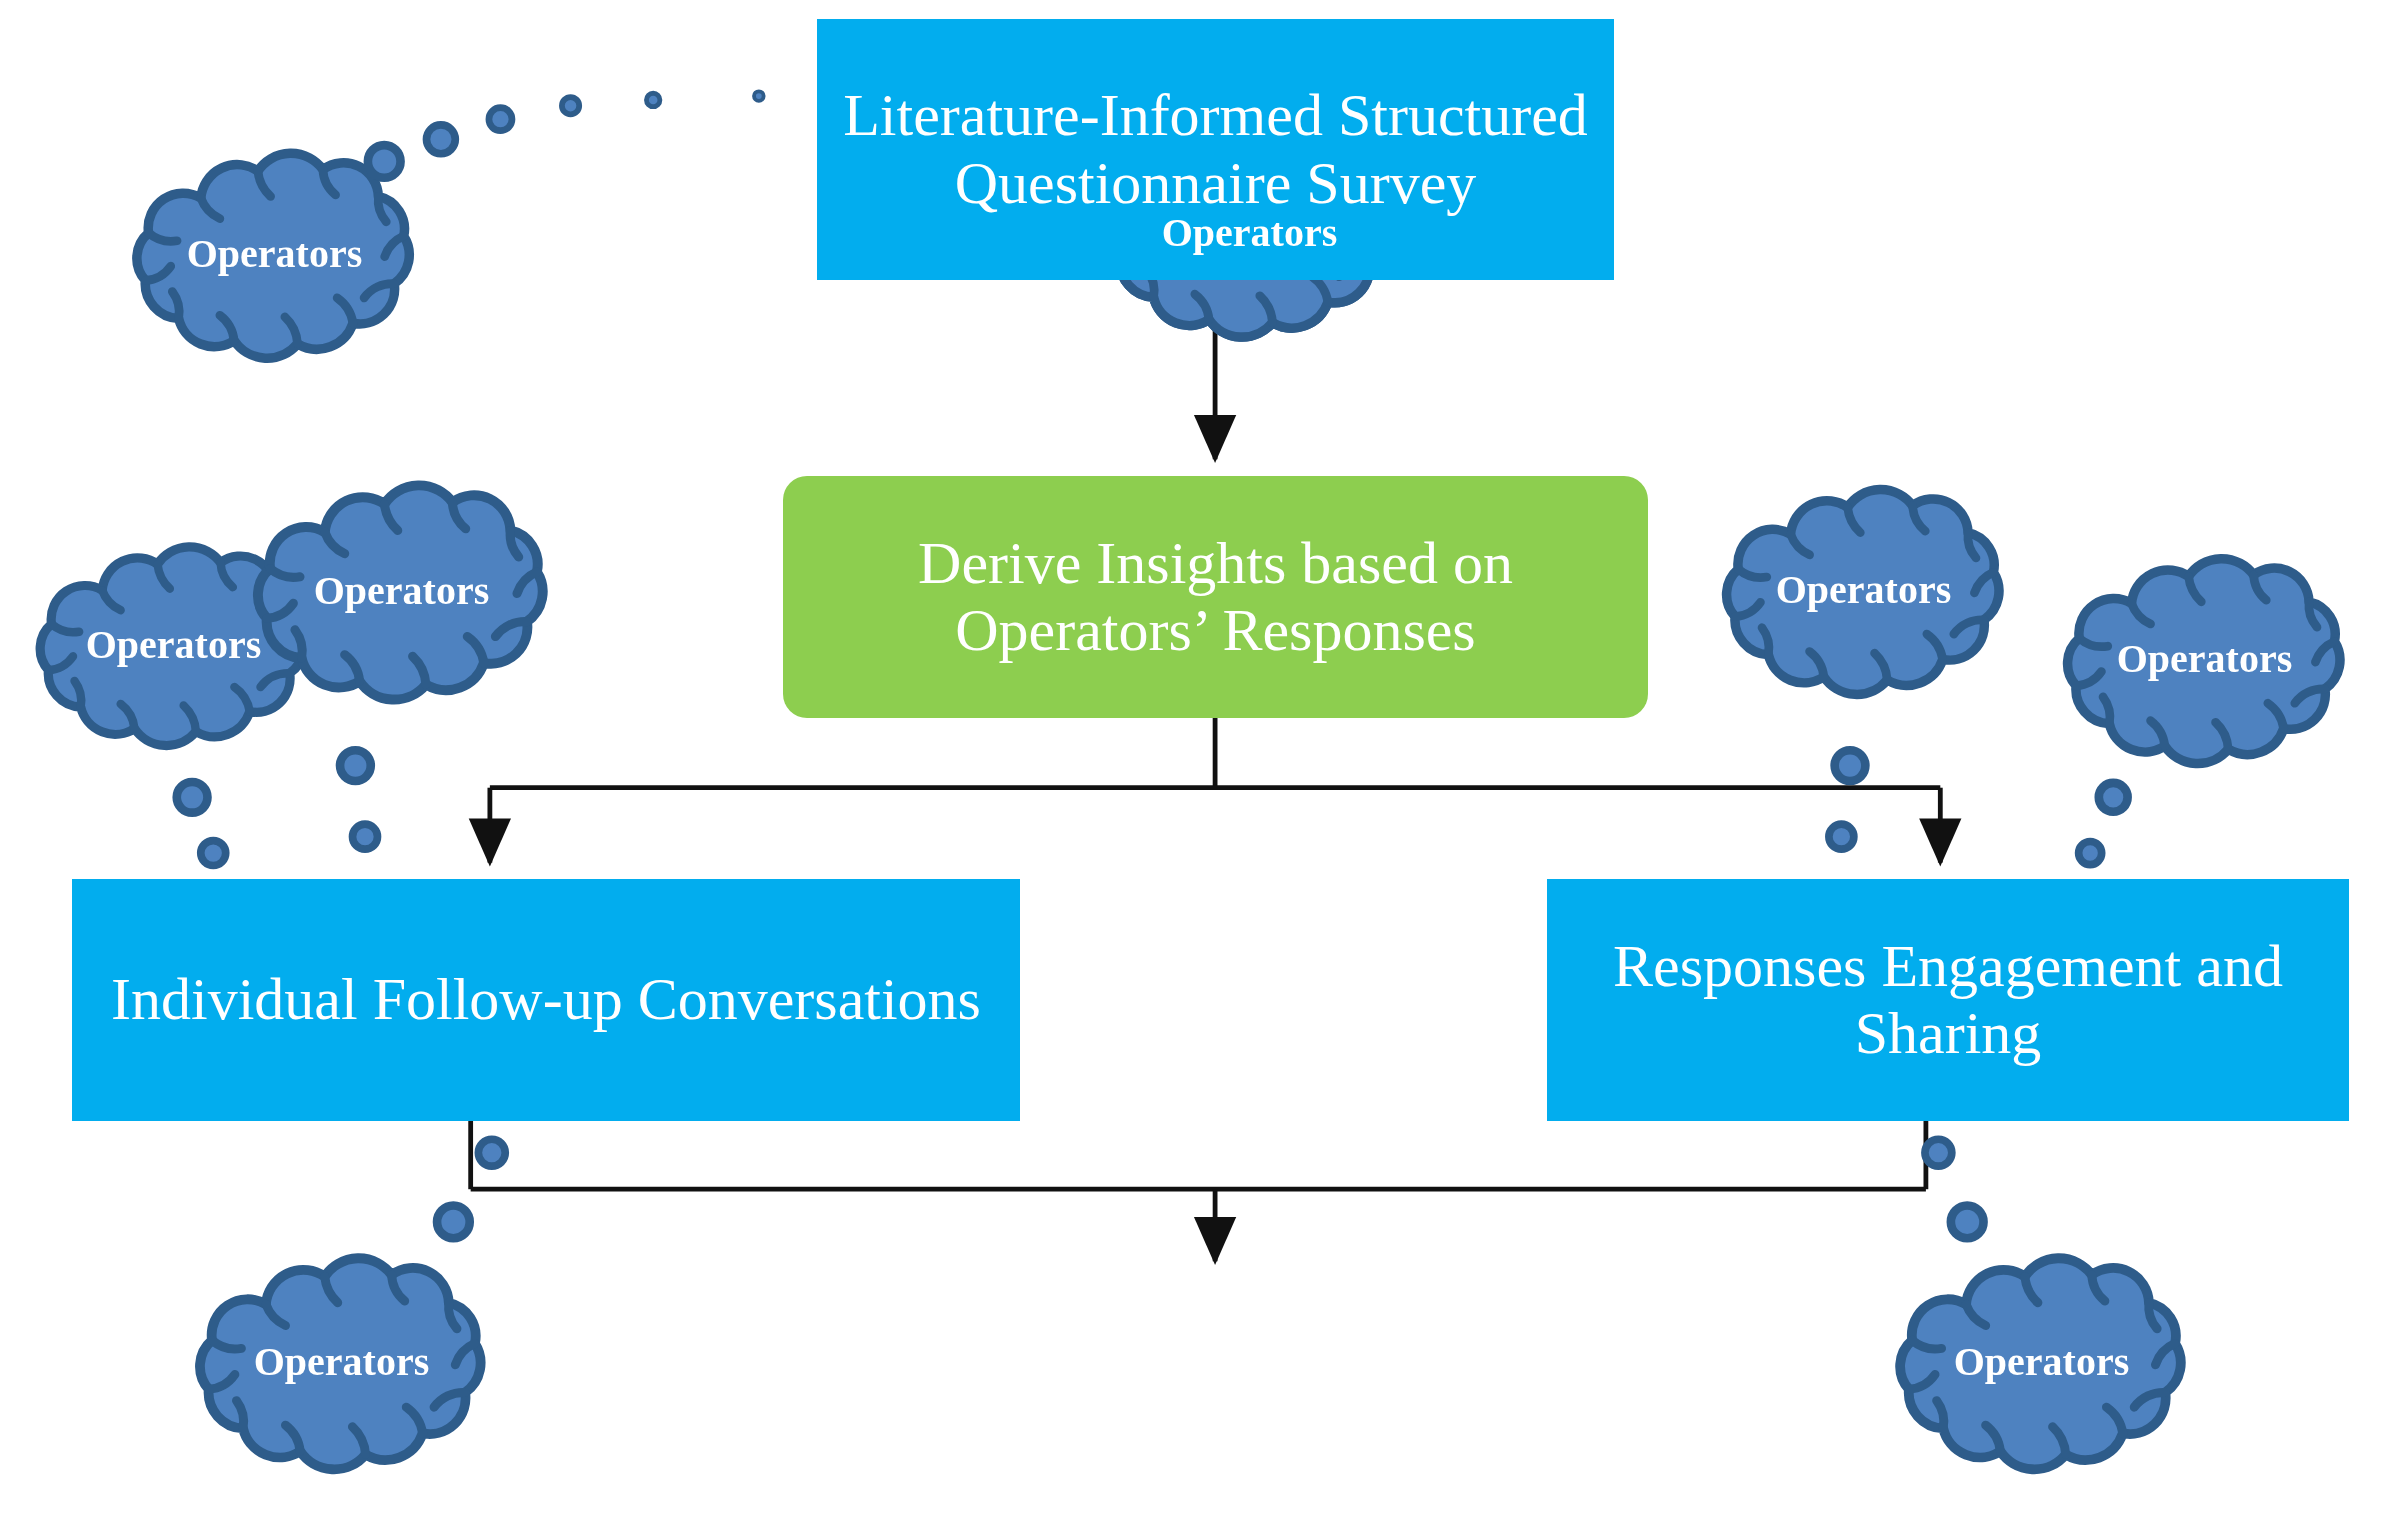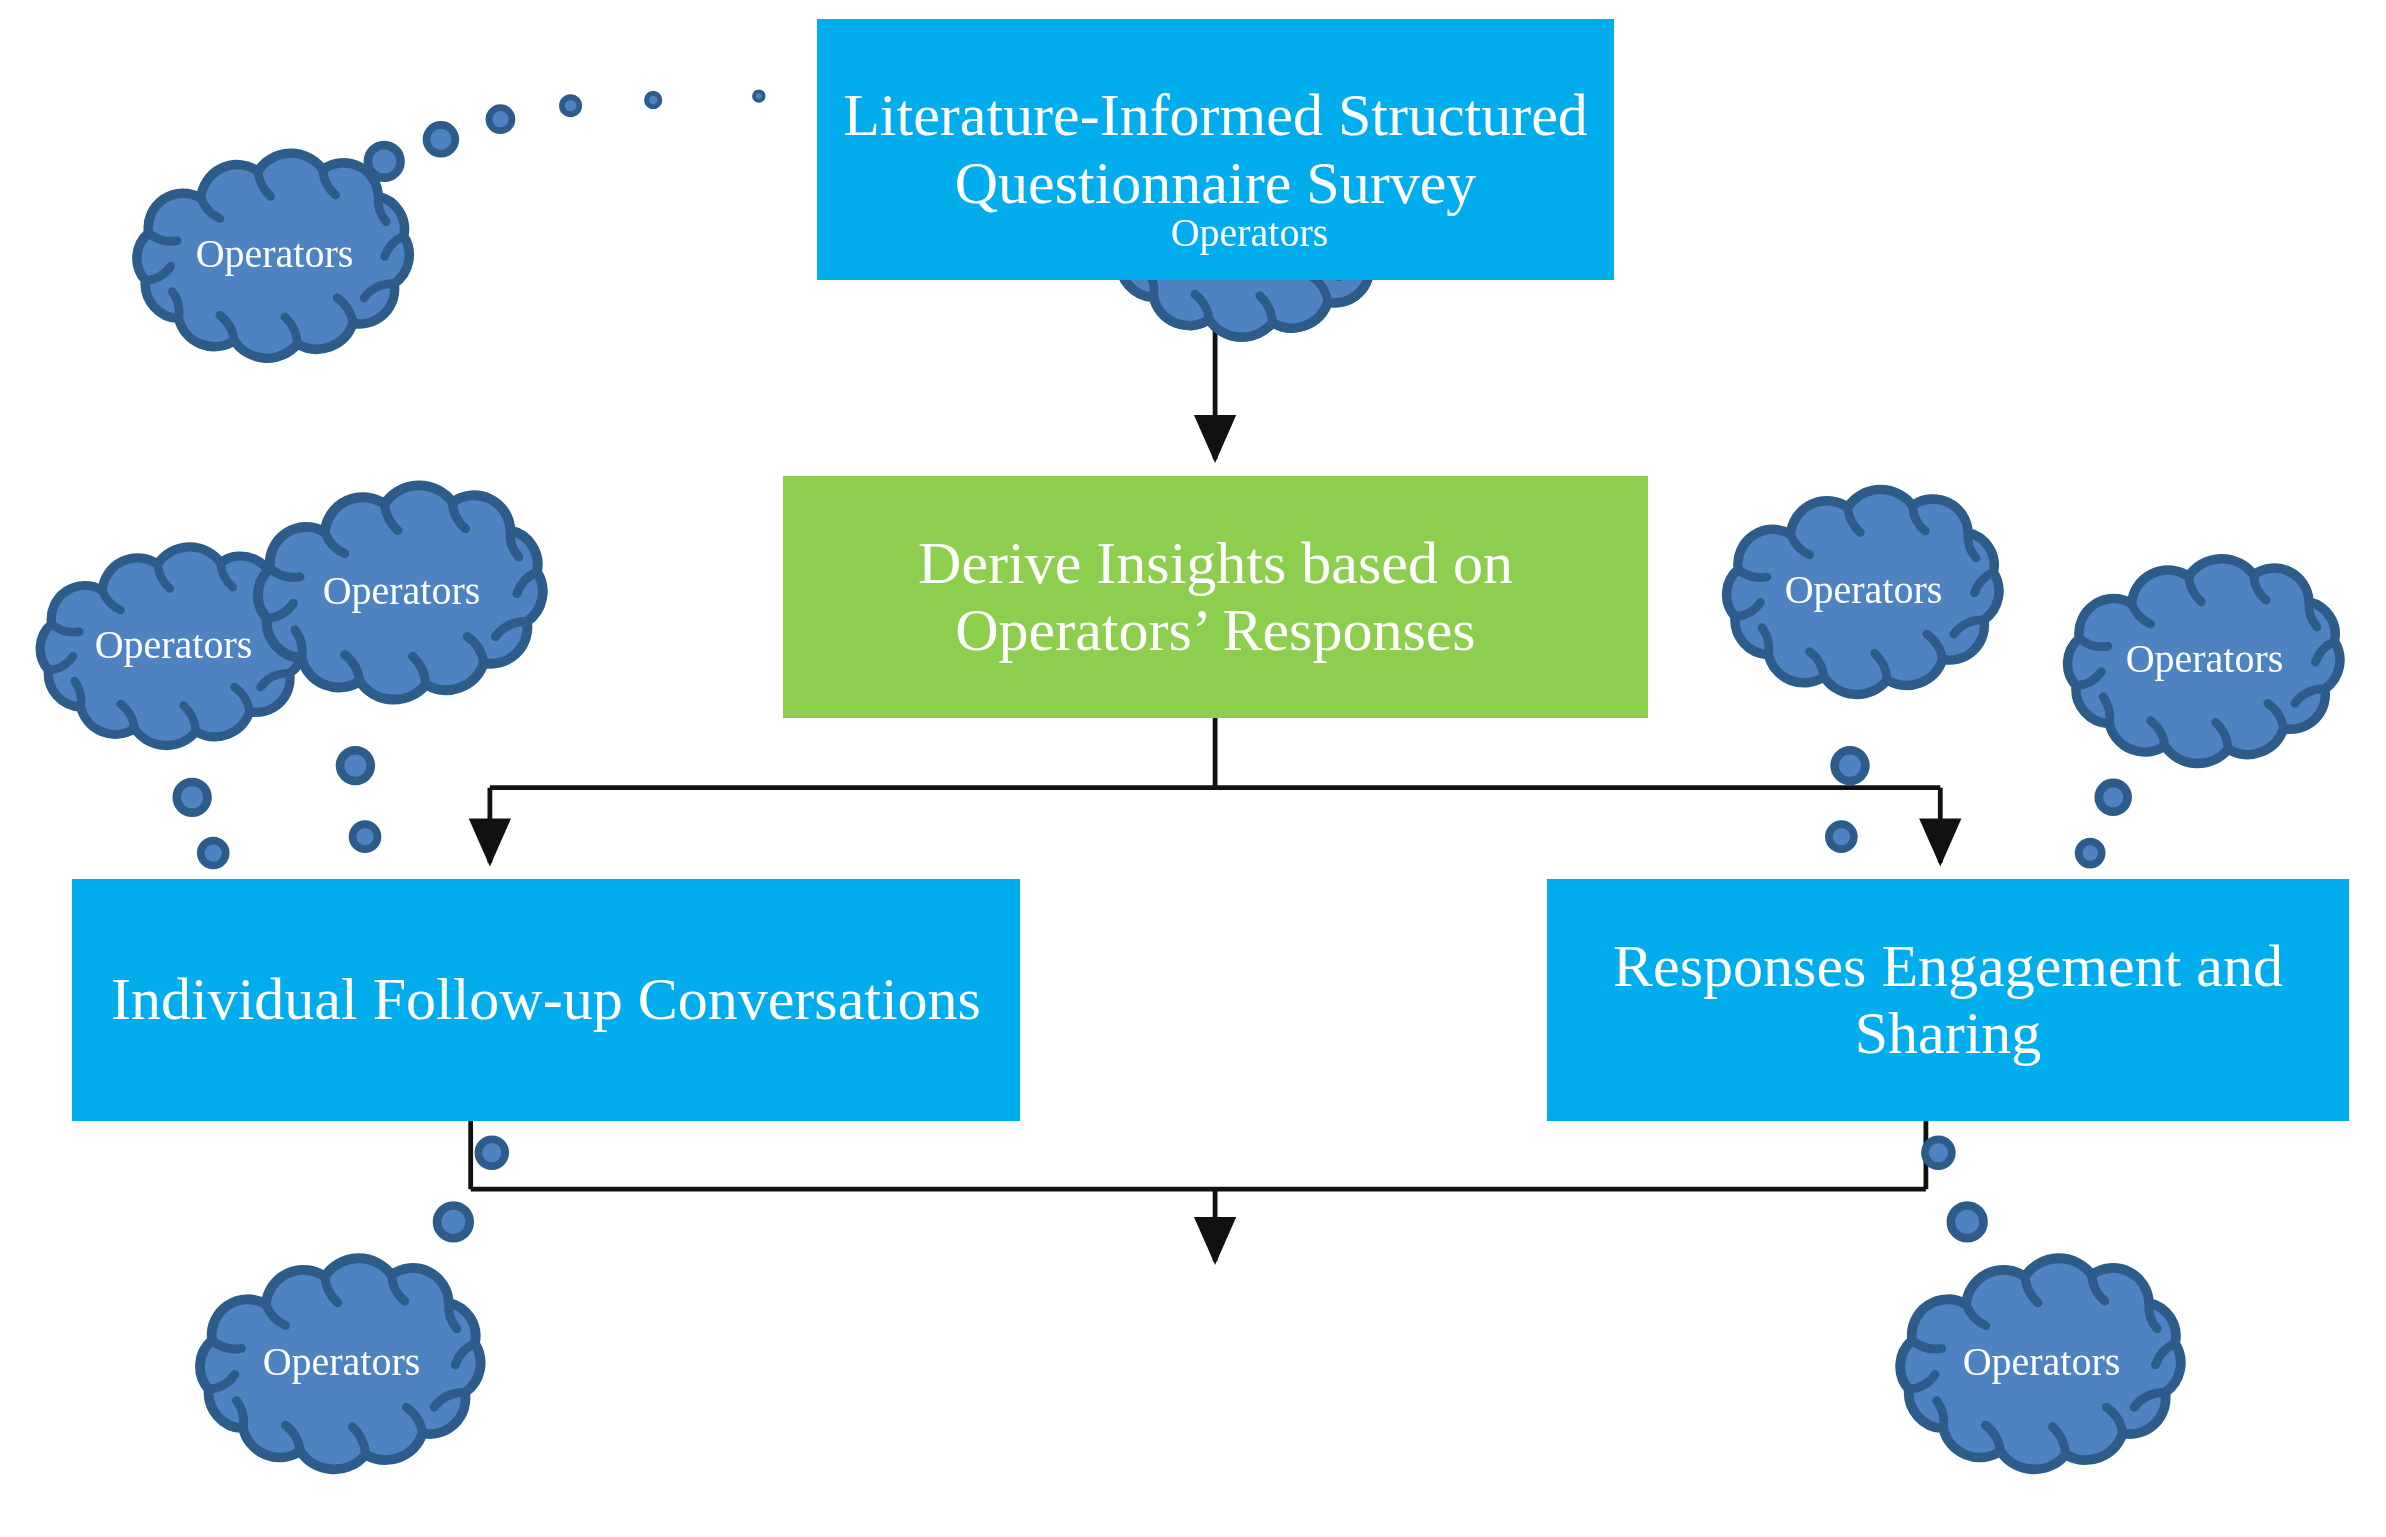--- a/index.html
+++ b/index.html
@@ -30,7 +30,7 @@
     font-family:"Liberation Serif","DejaVu Serif",serif;
     white-space:nowrap;pointer-events:none;
   }
-  .cloud-label.bold{font-weight:normal;}
+  .cloud-label.bold{font-weight:bold;}
 </style>
 </head>
 <body>

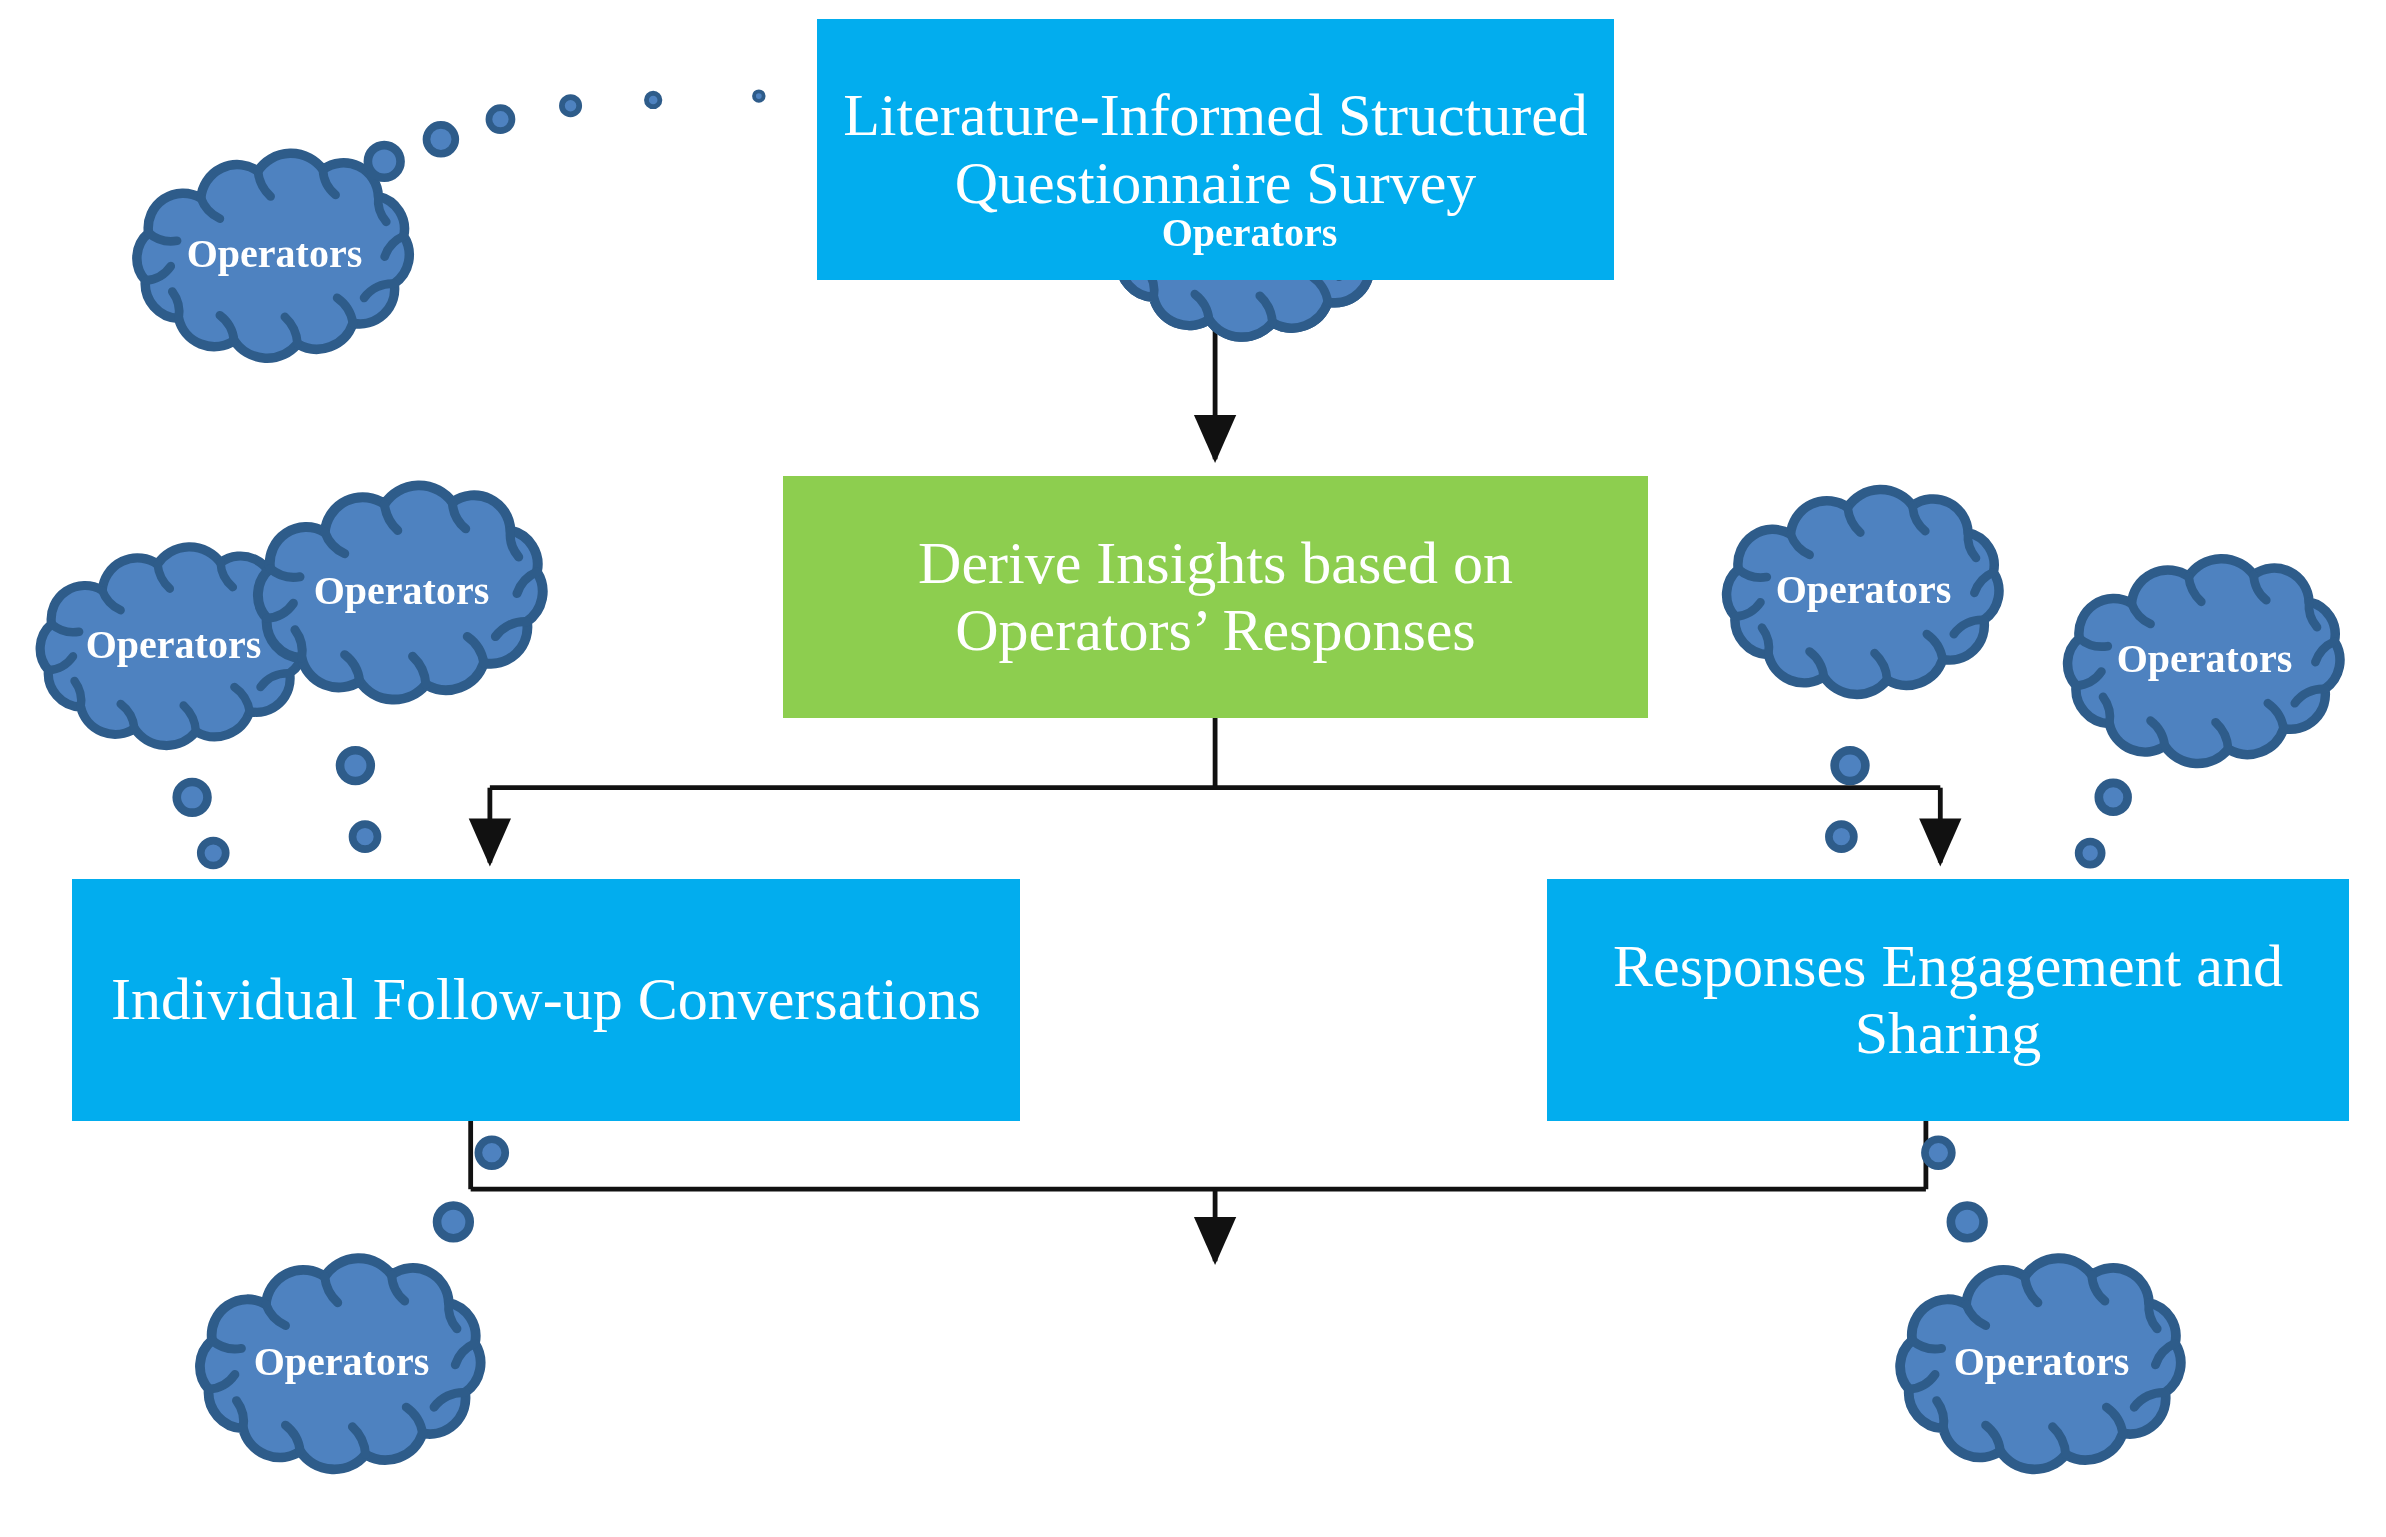--- a/index.html
+++ b/index.html
@@ -20,7 +20,7 @@
   .node span{display:block;width:100%;}
 
   #node-survey{left:817px;top:19px;width:797px;height:261px;background:#02ADEE;font-size:60px;}
-  #node-insights{left:783px;top:476px;width:865px;height:242px;background:#8DCE4F;font-size:60px;}
+  #node-insights{left:783px;top:476px;width:865px;height:242px;background:#8DCE4F;font-size:60px;border-radius:24px;}
   #node-followup{left:72px;top:879px;width:948px;height:242px;background:#02ADEE;font-size:60px;}
   #node-workshop{left:1547px;top:879px;width:802px;height:242px;background:#02ADEE;font-size:60px;}
   #node-identify{left:817px;top:1278px;width:797px;height:232px;background:#06A84E;font-size:60px;}

